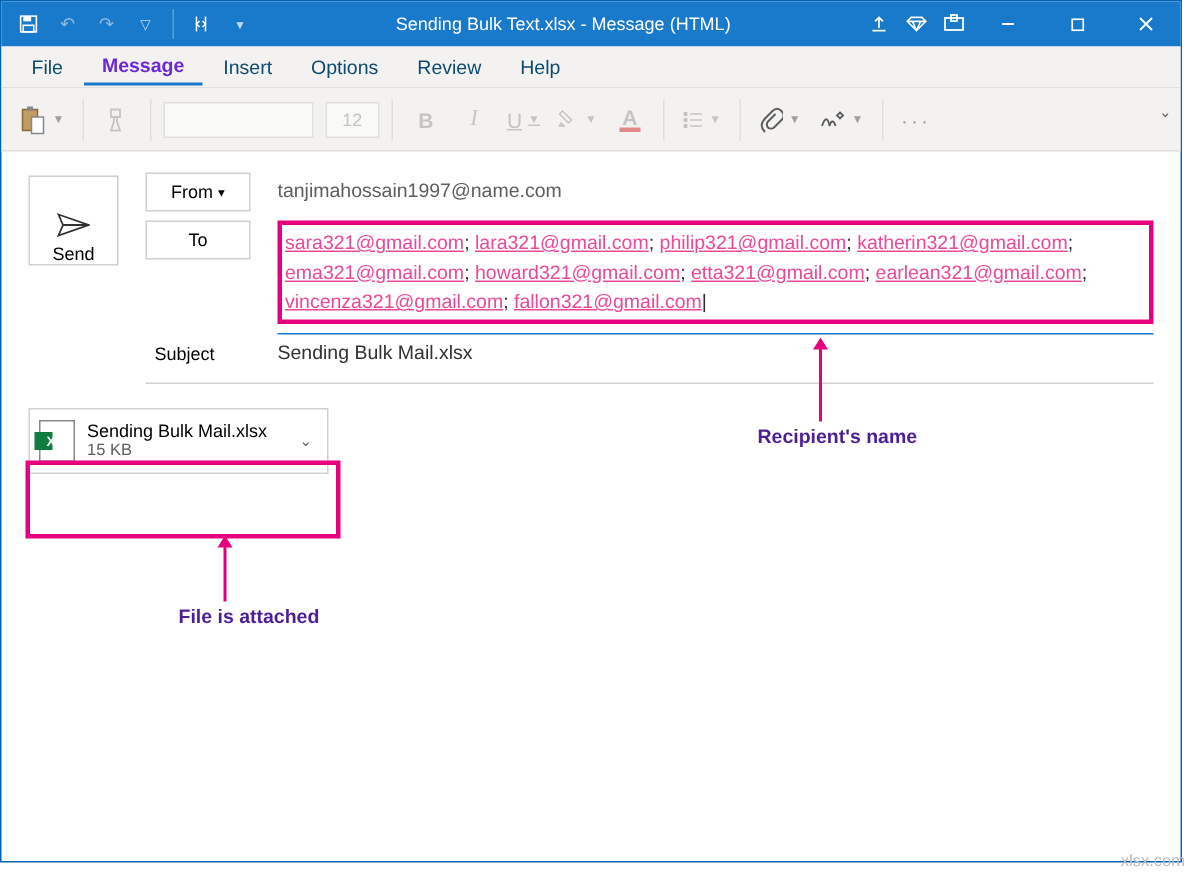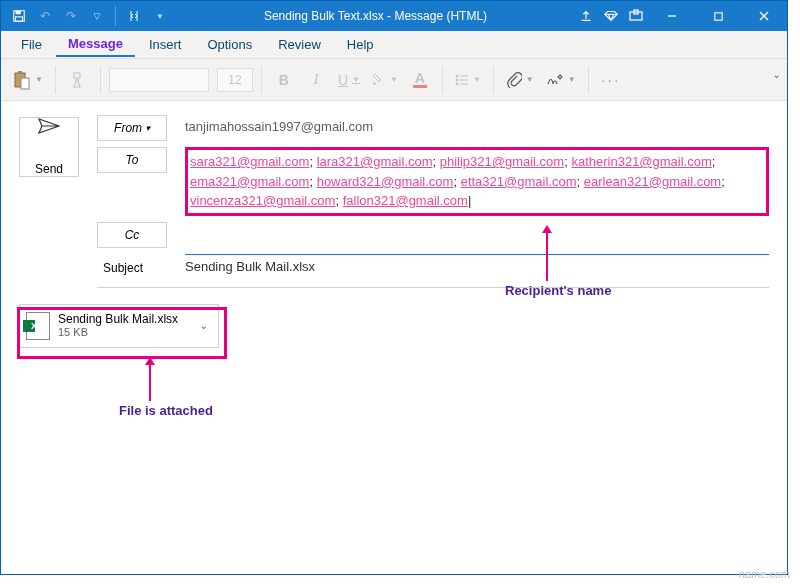--- a/index.html
+++ b/index.html
@@ -26,7 +26,7 @@
 .sendbox { width: 60px; height: 60px; border: 1px solid #d2d0ce; display: flex; flex-direction: column; align-items: center; justify-content: space-between; margin-top: 2px; }
 .sendlbl { font-size: 12px; margin-top: 4px; }
 .fieldcol { display: flex; align-items: flex-start; margin-bottom: 6px; }
-.lblbtn { width: 70px; height: 26px; border: 1px solid #d2d0ce; background: #fff; font-size: 12px; display: flex; align-items: center; justify-content: center; font-style: italic; }
+.lblbtn { width: 70px; height: 26px; border: 1px solid #d2d0ce; background: #fff; font-size: 12px; display: flex; align-items: center; justify-content: center; }
 .lblplain { width: 70px; font-size: 12px; display: flex; align-items: center; margin-left: 6px; height: 26px; }
 .fval { margin-left: 18px; font-size: 13px; color: #323130; flex: 1; padding-top: 4px; padding-bottom: 4px; }
 .fval.underline-each a { color: #ec4899; text-decoration: underline; }

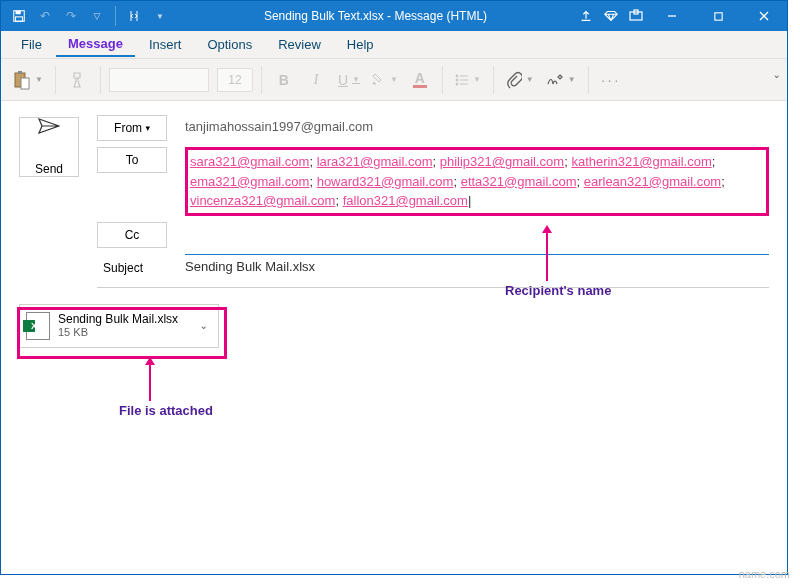--- a/index.html
+++ b/index.html
@@ -205,7 +205,7 @@
       <div style="flex:1;margin-left:18px">
         <div class="fieldcol">
           <div class="lblbtn"><span>From</span>&nbsp;<span style="font-size:9px">▾</span></div>
-          <div class="fval plain">tanjimahossain1997@gmail.com</div>
+          <div class="fval plain">tanjimahossain1997@name.com</div>
         </div>
         <div class="fieldcol">
           <div class="lblbtn">To</div>

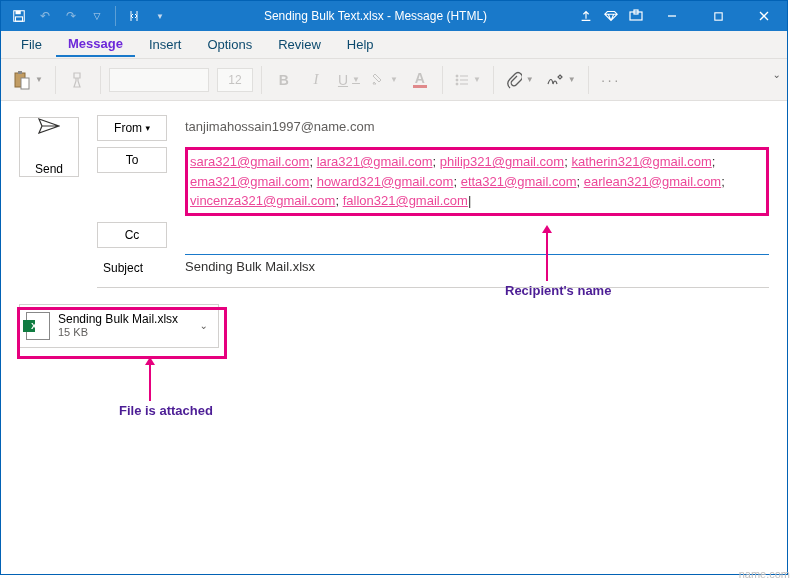--- a/index.html
+++ b/index.html
@@ -23,7 +23,7 @@
 .chev { position: absolute; right: 6px; top: 68px; font-size: 10px; color: #5c5c5c; }
 .compose { padding: 14px 18px 0 18px; position: relative; }
 .sendcol { width: 60px; display: flex; flex-direction: column; align-items: center; }
-.sendbox { width: 60px; height: 60px; border: 1px solid #d2d0ce; display: flex; flex-direction: column; align-items: center; justify-content: space-between; margin-top: 2px; }
+.sendbox { width: 60px; height: 60px; border: 1px solid #d2d0ce; display: flex; flex-direction: column; align-items: center; justify-content: flex-end; margin-top: 2px; }
 .sendlbl { font-size: 12px; margin-top: 4px; }
 .fieldcol { display: flex; align-items: flex-start; margin-bottom: 6px; }
 .lblbtn { width: 70px; height: 26px; border: 1px solid #d2d0ce; background: #fff; font-size: 12px; display: flex; align-items: center; justify-content: center; }

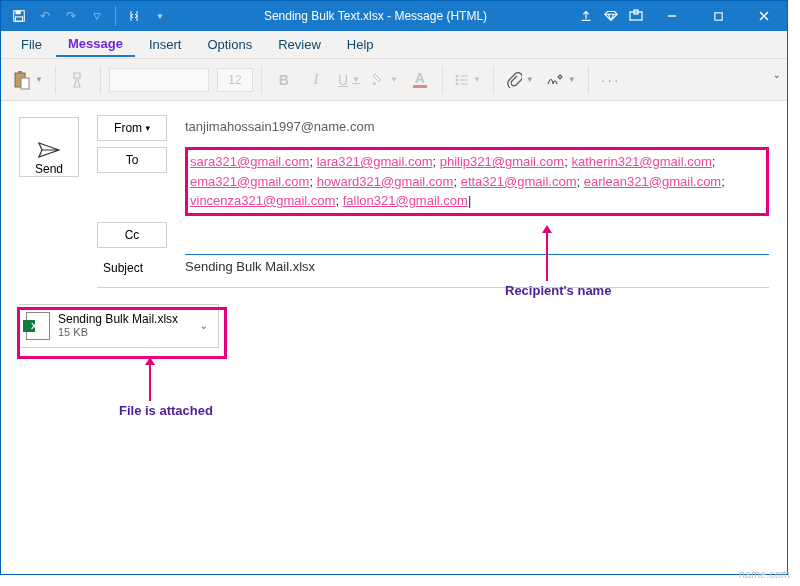--- a/index.html
+++ b/index.html
@@ -211,10 +211,6 @@
           <div class="lblbtn">To</div>
           <div class="fval underline-each tohl" id="to-field" style="line-height:1.5"><a>sara321@gmail.com</a>; <a>lara321@gmail.com</a>; <a>philip321@gmail.com</a>; <a>katherin321@gmail.com</a>; <a>ema321@gmail.com</a>; <a>howard321@gmail.com</a>; <a>etta321@gmail.com</a>; <a>earlean321@gmail.com</a>; <a>vincenza321@gmail.com</a>; <a>fallon321@gmail.com</a><span style="text-decoration: none;">|</span></div>
         </div>
-        <div class="fieldcol">
-          <div class="lblbtn">Cc</div>
-          <div class="fval"></div>
-        </div>
         <div class="divline"></div>
         <div class="fieldcol" style="">
           <div class="lblplain">Subject</div>

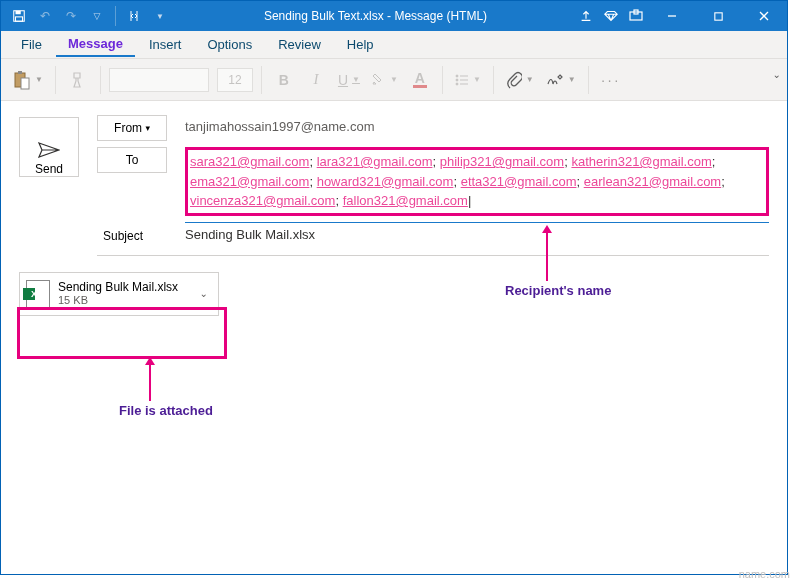--- a/index.html
+++ b/index.html
@@ -244,6 +244,6 @@
 
 </div>
 
-<div class="watermark">name.com</div>
+<div class="watermark">xlsx.com</div>
 
 </body></html>

